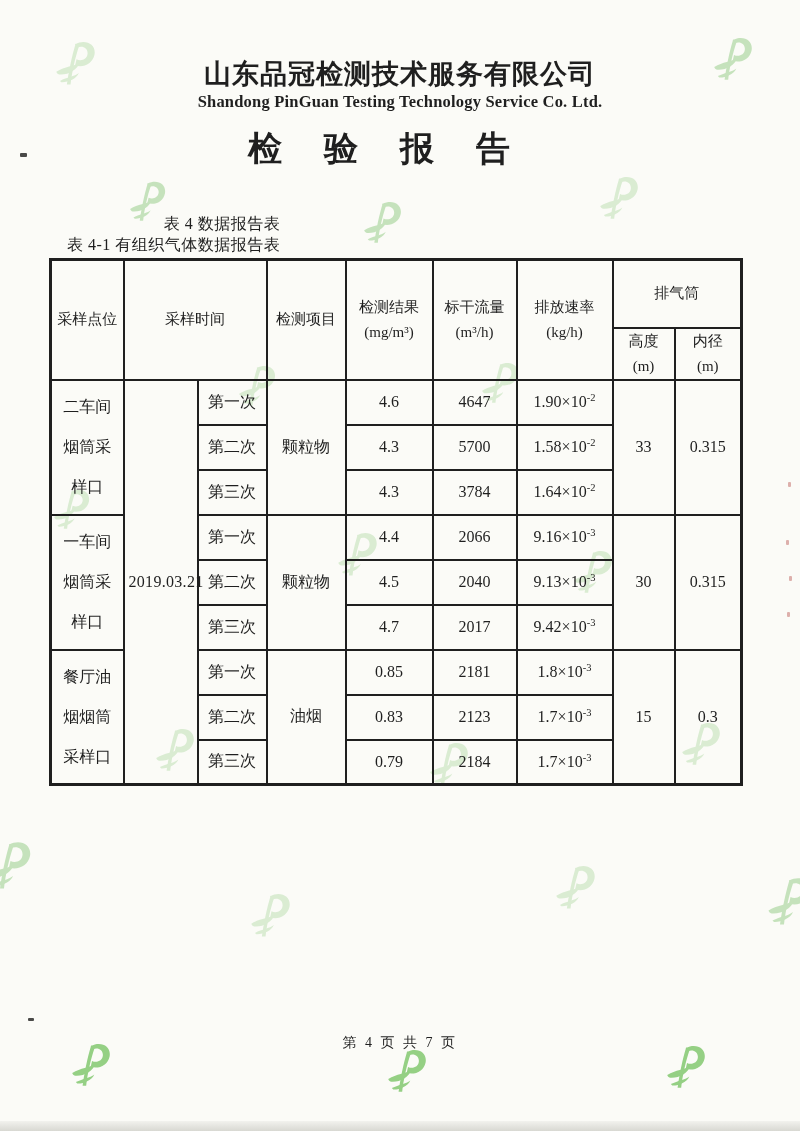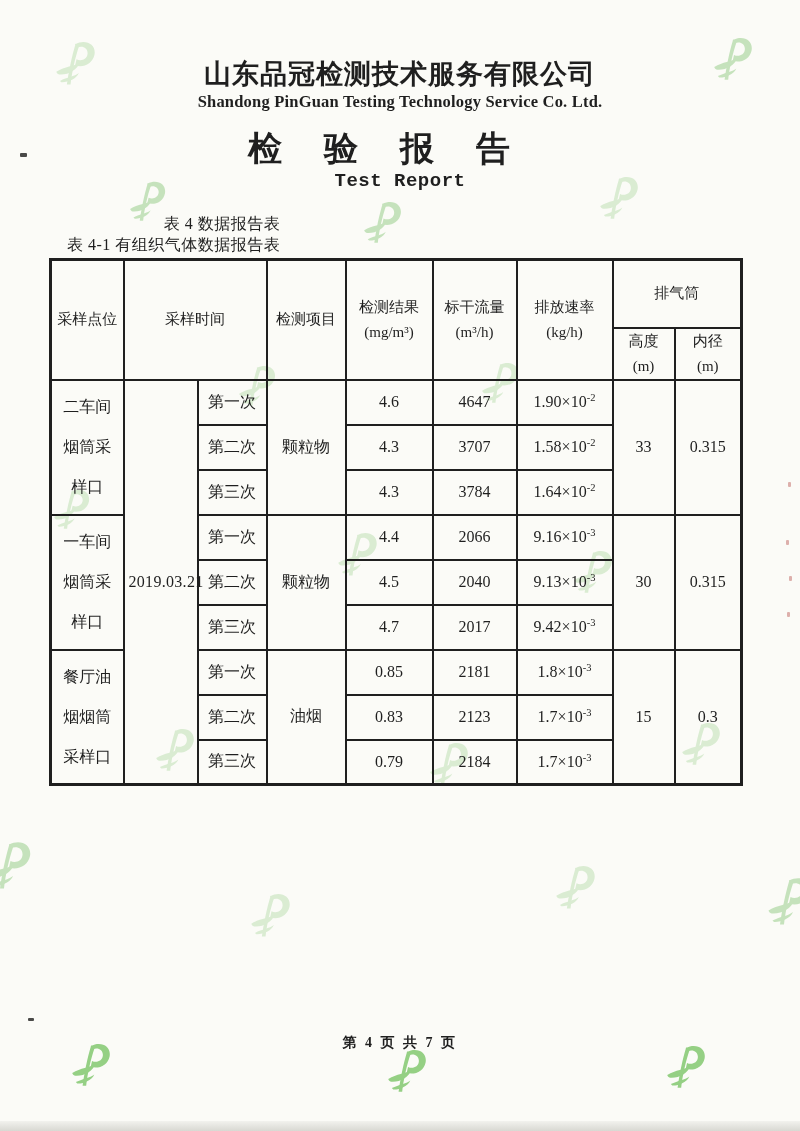--- a/index.html
+++ b/index.html
@@ -143,7 +143,6 @@
   <div class="abs company-zh">山东品冠检测技术服务有限公司</div>
   <div class="abs company-en">Shandong PinGuan Testing Technology Service Co. Ltd.</div>
   <div class="abs title-zh">检验报告</div>
-  <div class="abs title-en">Test Report</div>
 
   <div class="captions">
     <div>表 4 数据报告表</div>

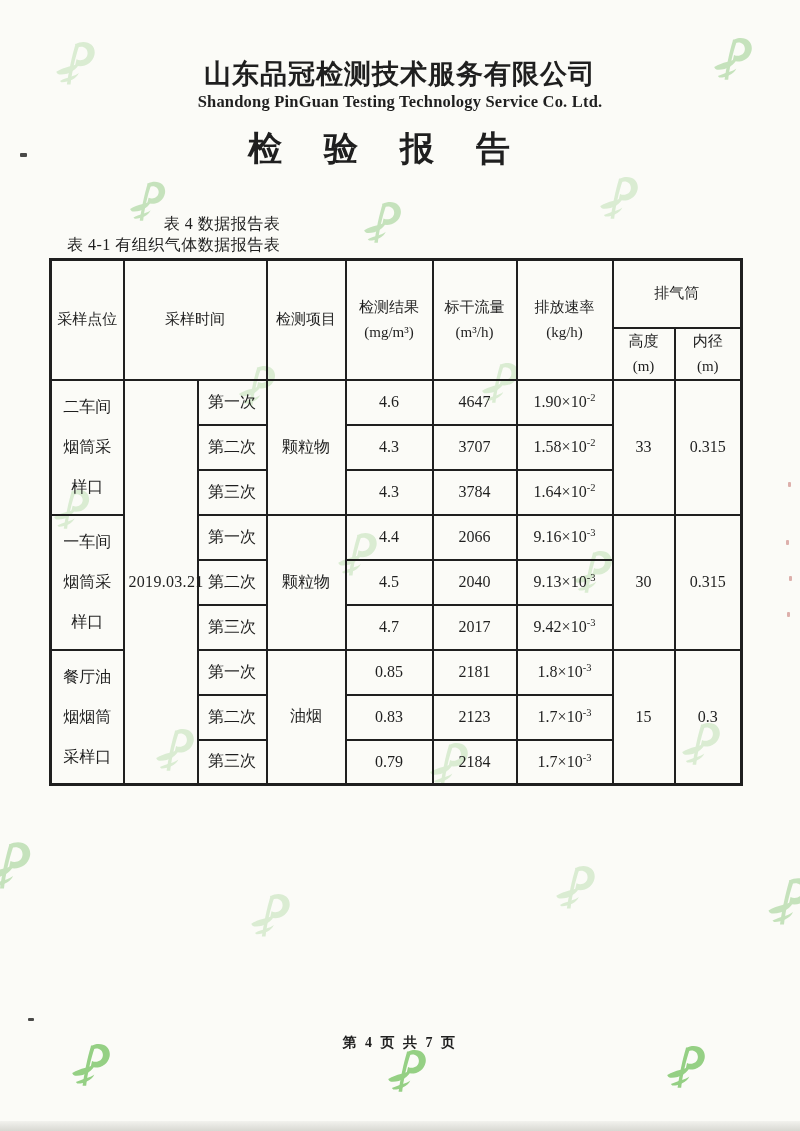--- a/index.html
+++ b/index.html
@@ -207,7 +207,7 @@
       <tr>
         <td class="cell-run">第二次</td>
         <td>4.3</td>
-        <td>3707</td>
+        <td>5700</td>
         <td><span>1.58×10</span><sup class="exp">-2</sup></td>
       </tr>
       <tr>

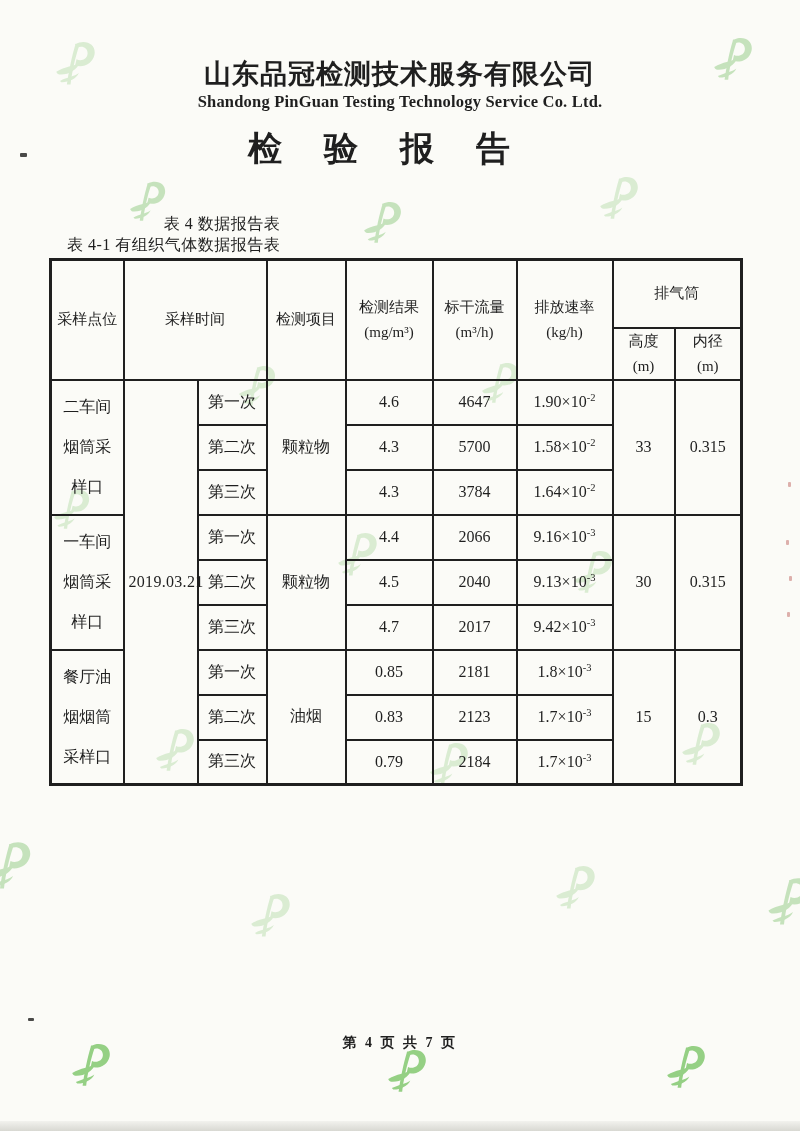--- a/index.html
+++ b/index.html
@@ -52,7 +52,7 @@
   td.cell-item{font-size:15px;}
   sup.exp{font-size:10.5px;}
   
-  .page-footer{top:1034px;font-size:14px;letter-spacing:2.5px;font-weight:bold;}
+  .page-footer{top:1034px;font-size:14px;letter-spacing:2.5px;}
   .scan-edge{position:absolute;left:0;right:0;bottom:0;height:10px;z-index:3;
     background:linear-gradient(to bottom,#f2f2ee,var(--color-scan-edge));}
   .speck{position:absolute;z-index:2;background:#4a4a48;border-radius:1px;}

